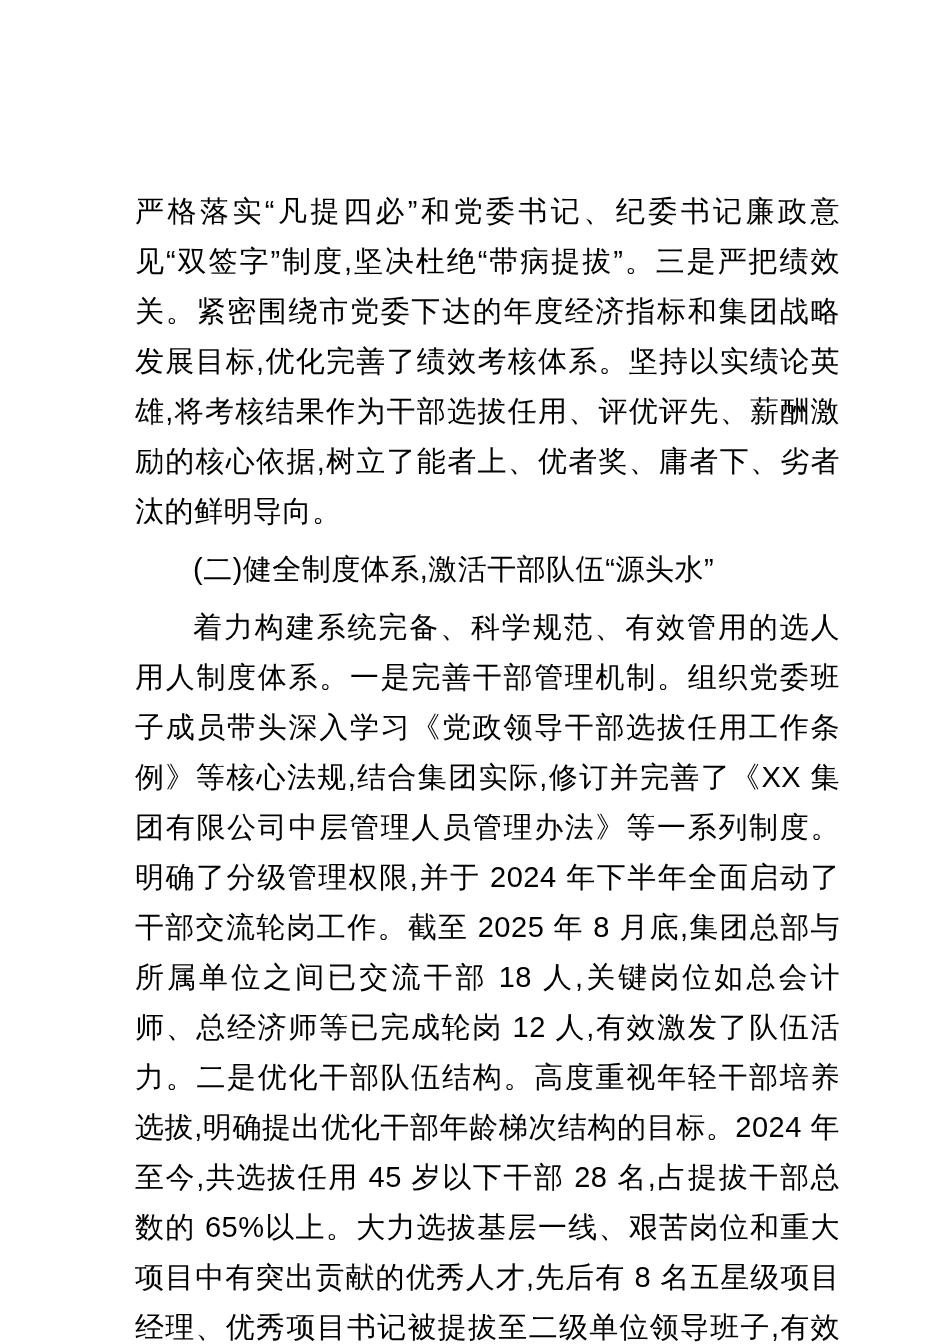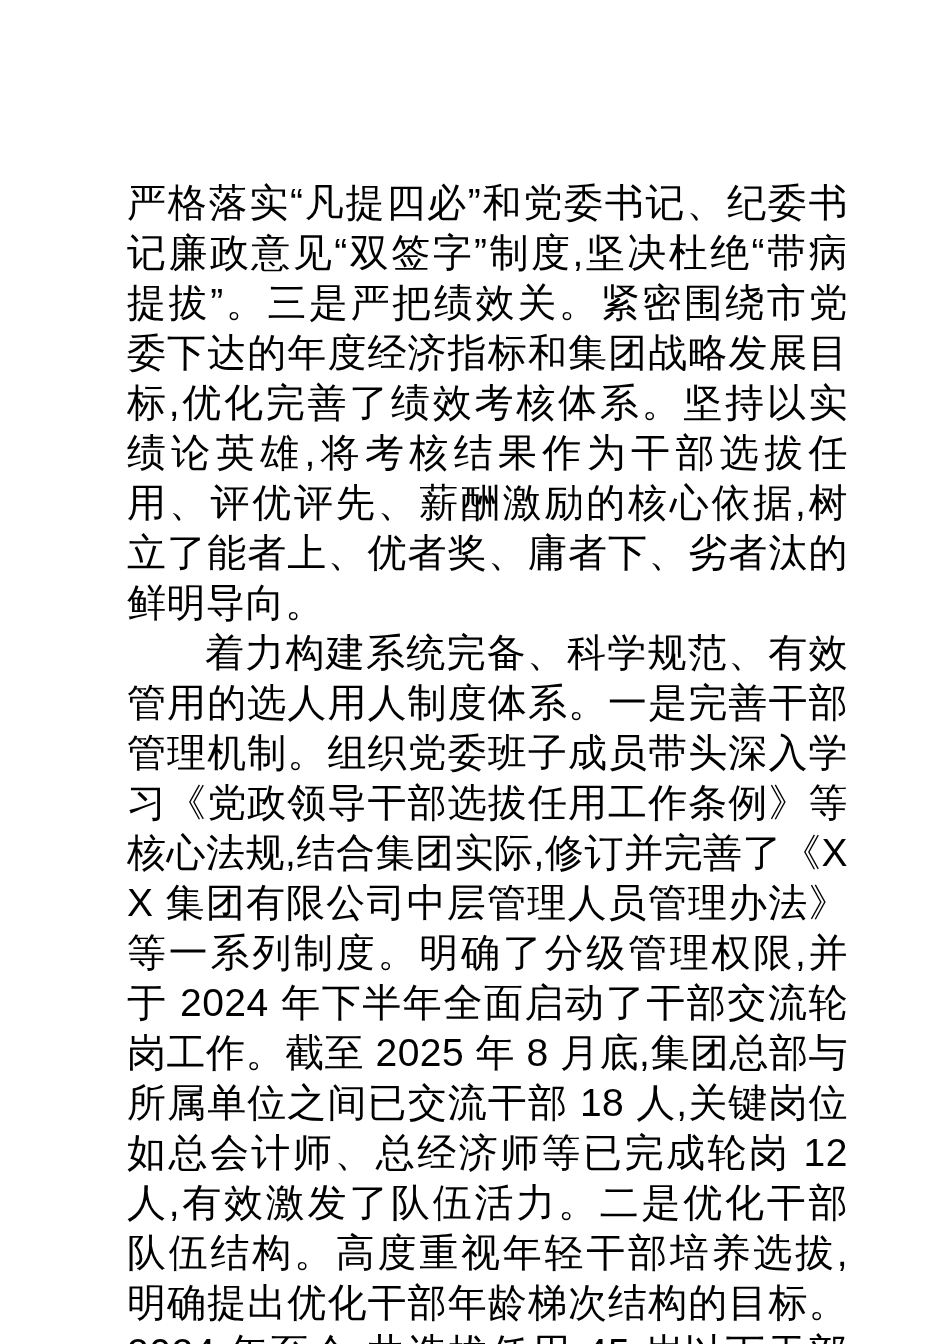--- a/index.html
+++ b/index.html
@@ -22,9 +22,9 @@
     color: #000000;
   }
   .doc-page p {
-    margin: 0;
+    margin: 8px;
     padding: 0;
-    font-size: 39px;
+    font-size: 29px;
     line-height: 50px;
     text-align: justify;
     letter-spacing: 0.5px;

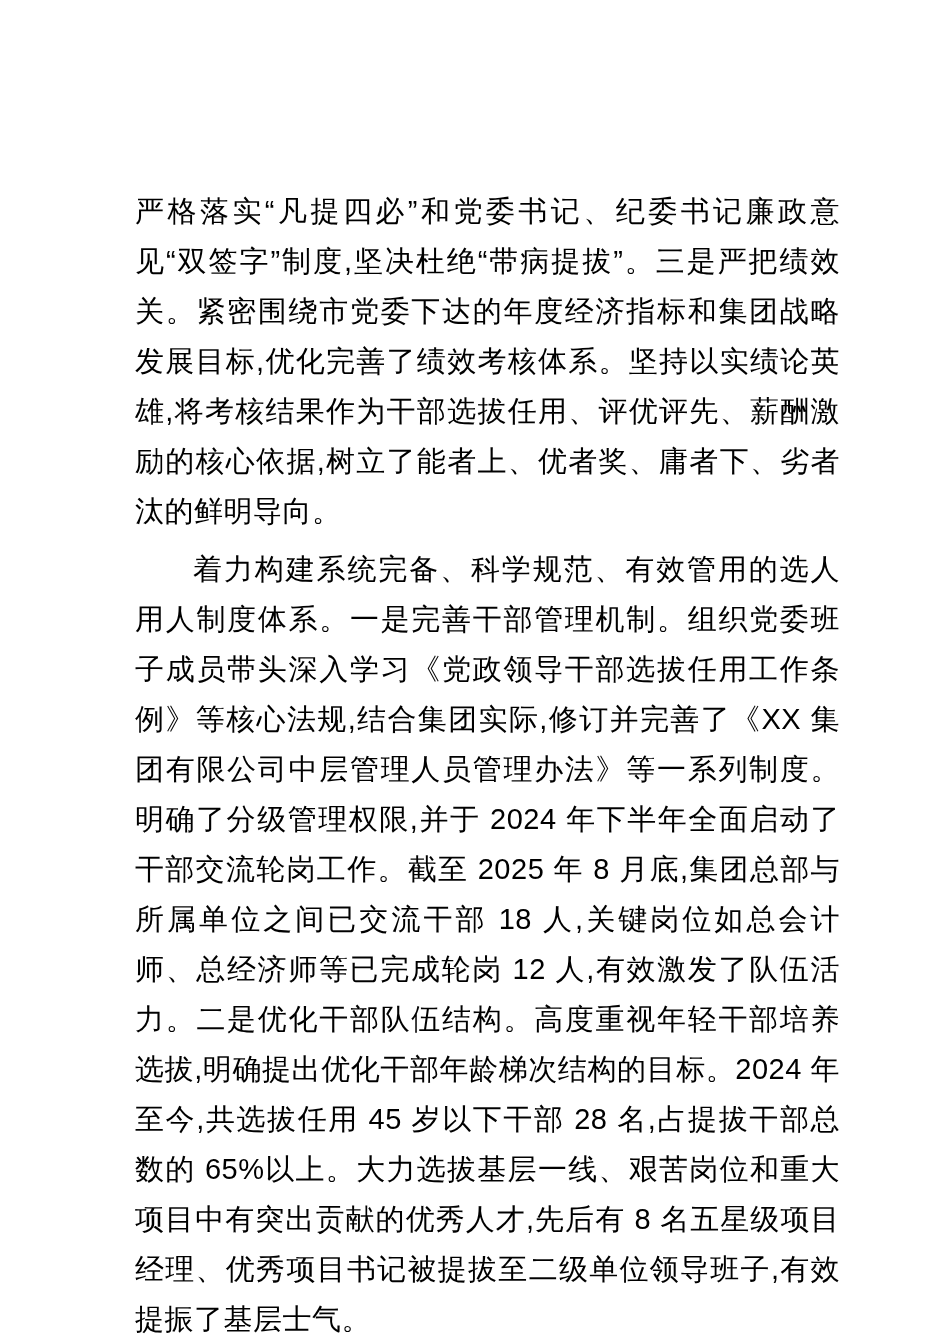--- a/index.html
+++ b/index.html
@@ -39,6 +39,7 @@
 
 <main class="doc-page">
   <p>严格落实“凡提四必”和党委书记、纪委书记廉政意见“双签字”制度,坚决杜绝“带病提拔”。三是严把绩效关。紧密围绕市党委下达的年度经济指标和集团战略发展目标,优化完善了绩效考核体系。坚持以实绩论英雄,将考核结果作为干部选拔任用、评优评先、薪酬激励的核心依据,树立了能者上、优者奖、庸者下、劣者汰的鲜明导向。</p>
+  <p class="indent">(二)健全制度体系,激活干部队伍“源头水”</p>
   <p class="indent">着力构建系统完备、科学规范、有效管用的选人用人制度体系。一是完善干部管理机制。组织党委班子成员带头深入学习《党政领导干部选拔任用工作条例》等核心法规,结合集团实际,修订并完善了《XX 集团有限公司中层管理人员管理办法》等一系列制度。明确了分级管理权限,并于 2024 年下半年全面启动了干部交流轮岗工作。截至 2025 年 8 月底,集团总部与所属单位之间已交流干部 18 人,关键岗位如总会计师、总经济师等已完成轮岗 12 人,有效激发了队伍活力。二是优化干部队伍结构。高度重视年轻干部培养选拔,明确提出优化干部年龄梯次结构的目标。2024 年至今,共选拔任用 45 岁以下干部 28 名,占提拔干部总数的 65%以上。大力选拔基层一线、艰苦岗位和重大项目中有突出贡献的优秀人才,先后有 8 名五星级项目经理、优秀项目书记被提拔至二级单位领导班子,有效提振了基层士气。</p>
 </main>
 

